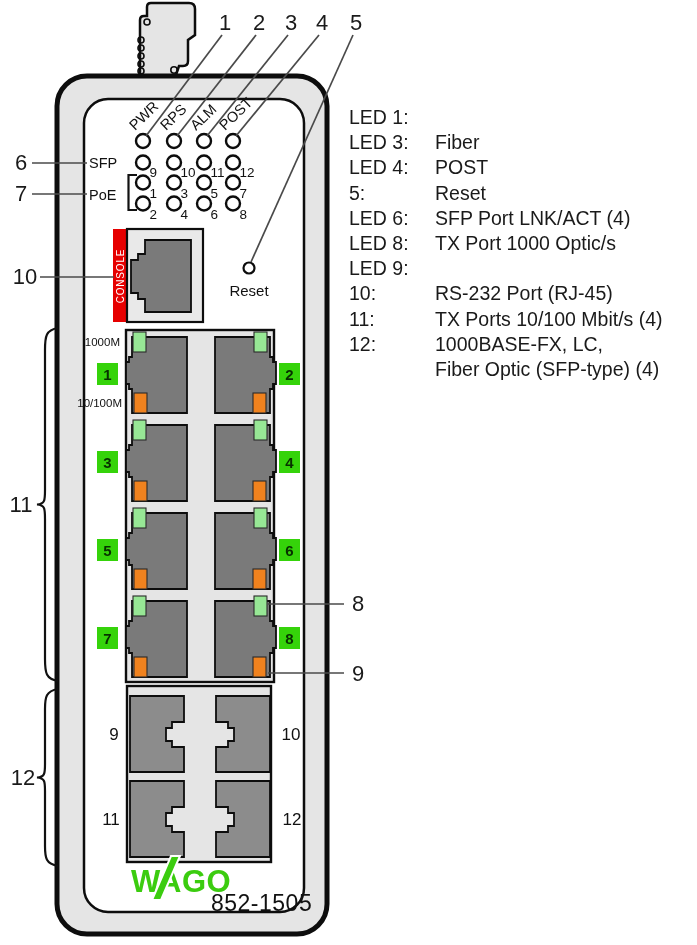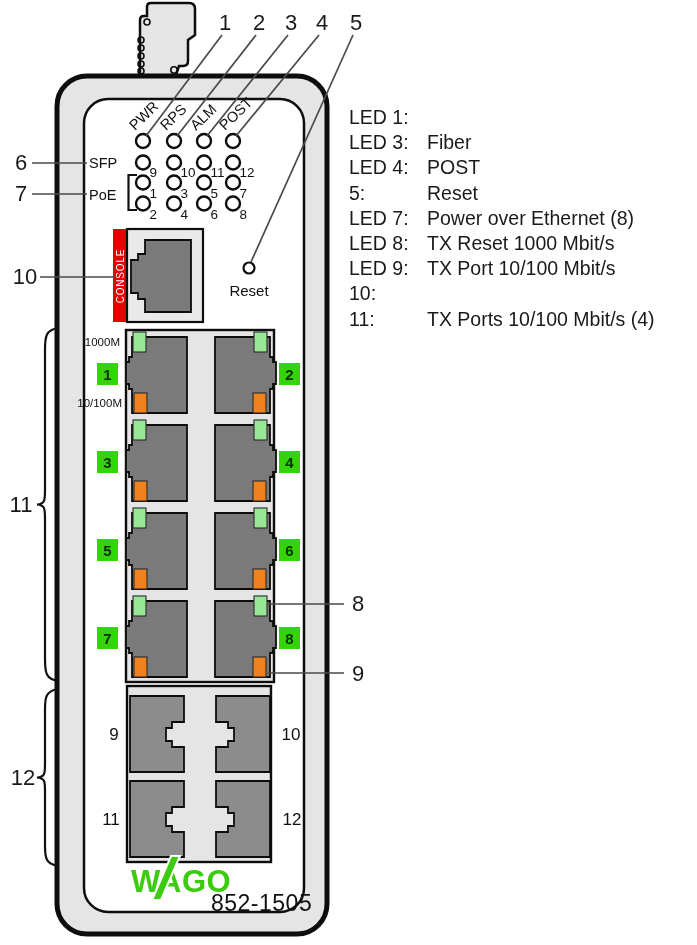--- a/index.html
+++ b/index.html
@@ -24,7 +24,7 @@
   .jack{stroke:#0d0d0d;stroke-width:1.8;}
   .ledrect{stroke:#2a2a2a;stroke-width:1.1;}
   .legend{position:absolute;left:349px;top:105px;width:348px;color:#1a1a1a;}
-  .lrow{display:flex;height:25.2px;align-items:center;font-size:19.5px;line-height:25.2px;}
+  .lrow{display:flex;height:25.2px;align-items:center;font-size:19.5px;line-height:25.2px;gap:8px;}
   .llabel{width:78px;flex:0 0 78px;}
   .ldesc{white-space:nowrap;}
 </style>

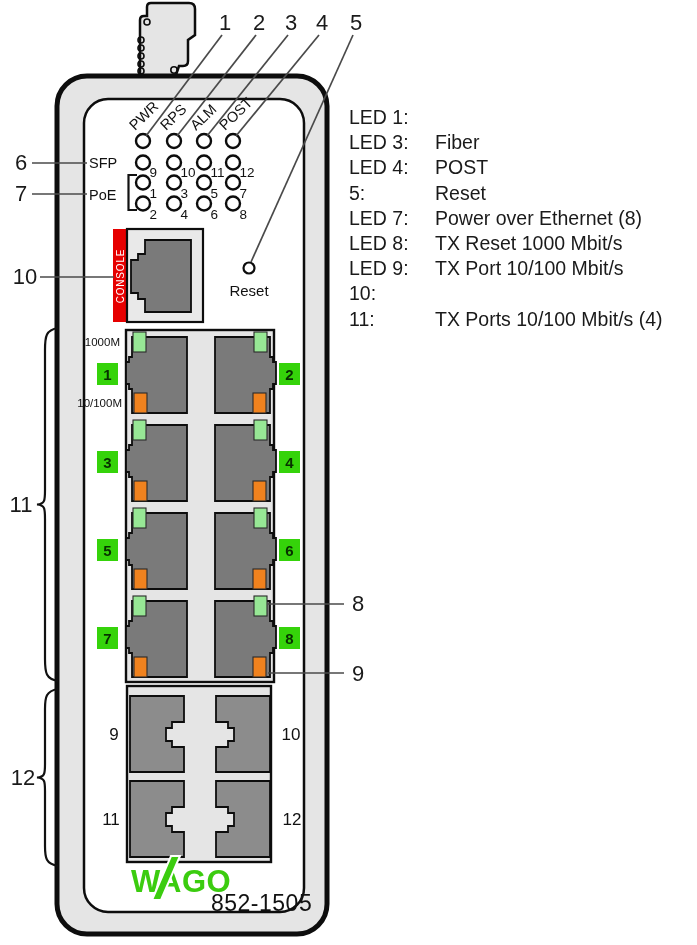--- a/index.html
+++ b/index.html
@@ -213,6 +213,10 @@
         <span class="ldesc">Reset</span>
       </div>
   <div class="lrow">
+        <span class="llabel">LED 6:</span>
+        <span class="ldesc">SFP Port LNK/ACT (4)</span>
+      </div>
+  <div class="lrow">
         <span class="llabel">LED 7:</span>
         <span class="ldesc">Power over Ethernet (8)</span>
       </div>

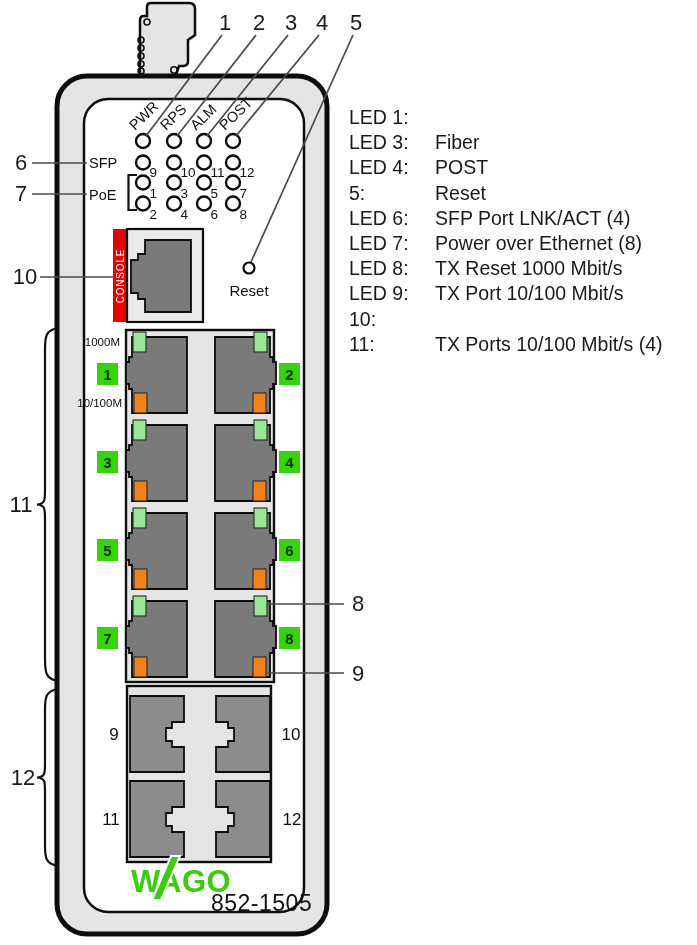--- a/index.html
+++ b/index.html
@@ -217,10 +217,6 @@
         <span class="ldesc">SFP Port LNK/ACT (4)</span>
       </div>
   <div class="lrow">
-        <span class="llabel">LED 7:</span>
-        <span class="ldesc">Power over Ethernet (8)</span>
-      </div>
-  <div class="lrow">
         <span class="llabel">LED 8:</span>
         <span class="ldesc">TX Reset 1000 Mbit/s</span>
       </div>

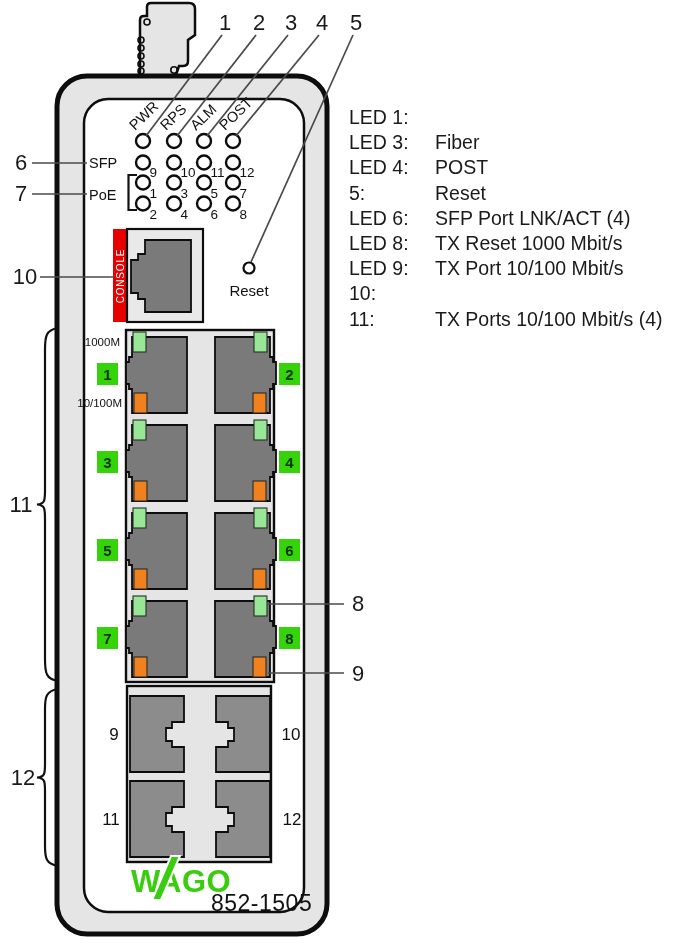--- a/index.html
+++ b/index.html
@@ -218,7 +218,7 @@
       </div>
   <div class="lrow">
         <span class="llabel">LED 8:</span>
-        <span class="ldesc">TX Reset 1000 Mbit/s</span>
+        <span class="ldesc">TX Port 1000 Optic/s</span>
       </div>
   <div class="lrow">
         <span class="llabel">LED 9:</span>

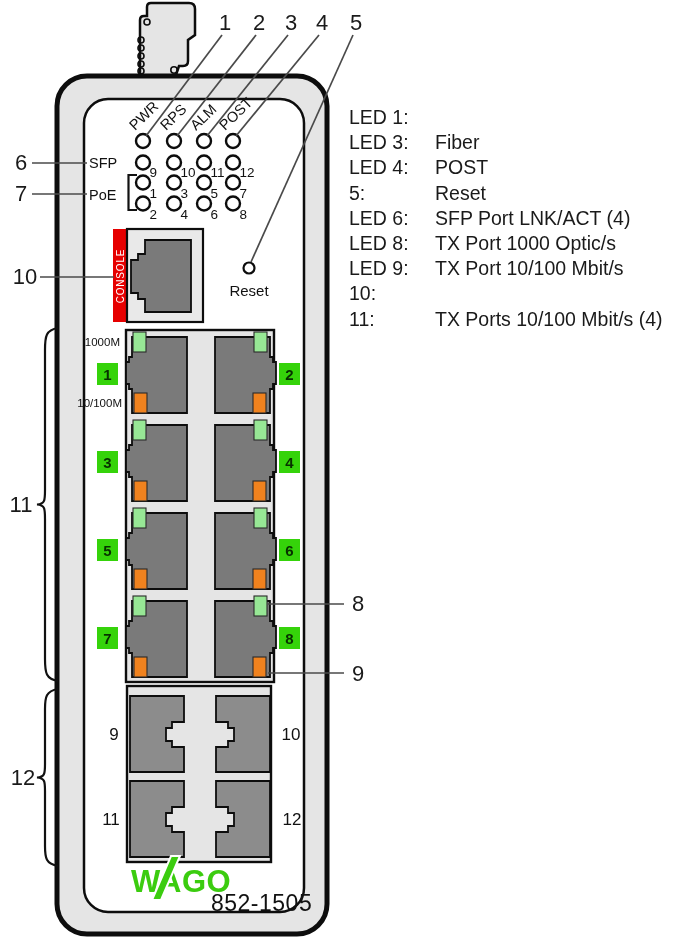--- a/index.html
+++ b/index.html
@@ -222,7 +222,6 @@
       </div>
   <div class="lrow">
         <span class="llabel">LED 9:</span>
-        <span class="ldesc">TX Port 10/100 Mbit/s</span>
       </div>
   <div class="lrow">
         <span class="llabel">10:</span>

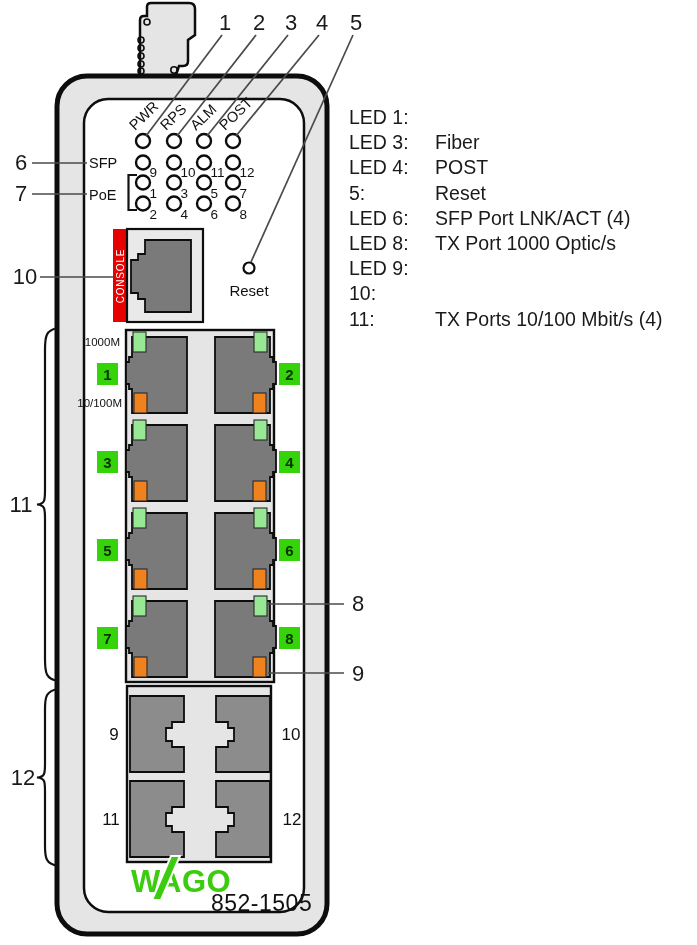--- a/index.html
+++ b/index.html
@@ -225,6 +225,7 @@
       </div>
   <div class="lrow">
         <span class="llabel">10:</span>
+        <span class="ldesc">RS-232 Port (RJ-45)</span>
       </div>
   <div class="lrow">
         <span class="llabel">11:</span>

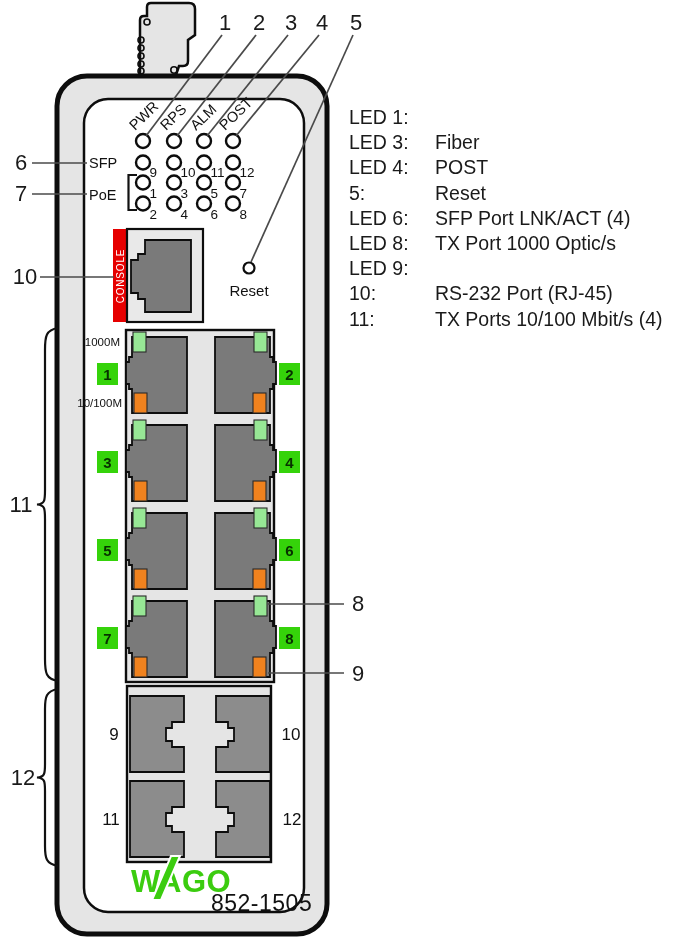--- a/index.html
+++ b/index.html
@@ -231,6 +231,10 @@
         <span class="llabel">11:</span>
         <span class="ldesc">TX Ports 10/100 Mbit/s (4)</span>
       </div>
+  <div class="lrow">
+        <span class="llabel">12:</span>
+        <span class="ldesc">1000BASE-FX, LC,</span>
+      </div>
 </div>
 </div>
 

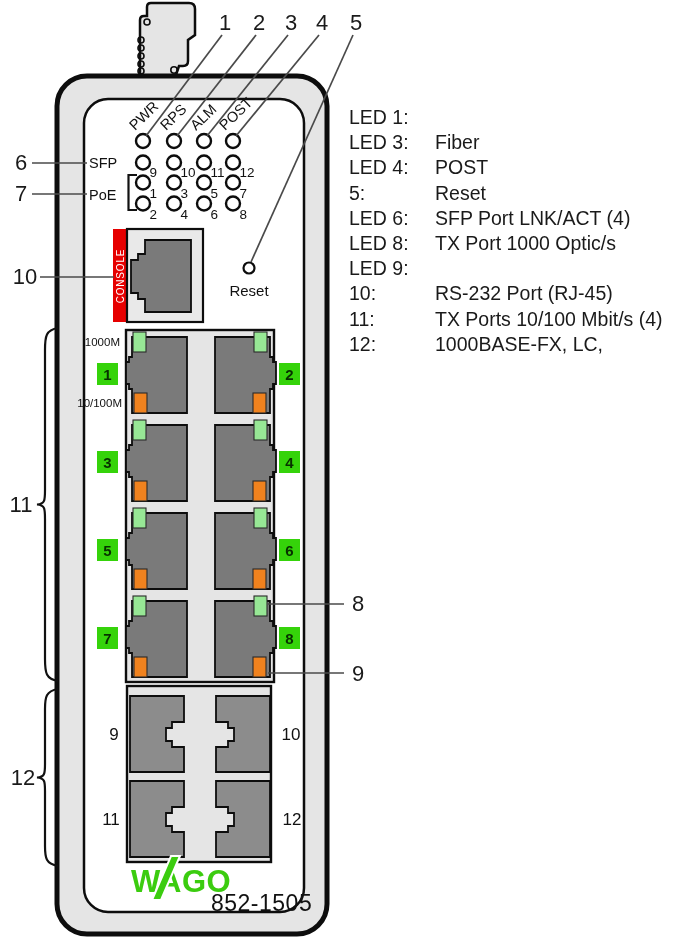--- a/index.html
+++ b/index.html
@@ -235,6 +235,10 @@
         <span class="llabel">12:</span>
         <span class="ldesc">1000BASE-FX, LC,</span>
       </div>
+  <div class="lrow">
+        <span class="llabel"></span>
+        <span class="ldesc">Fiber Optic (SFP-type) (4)</span>
+      </div>
 </div>
 </div>
 

